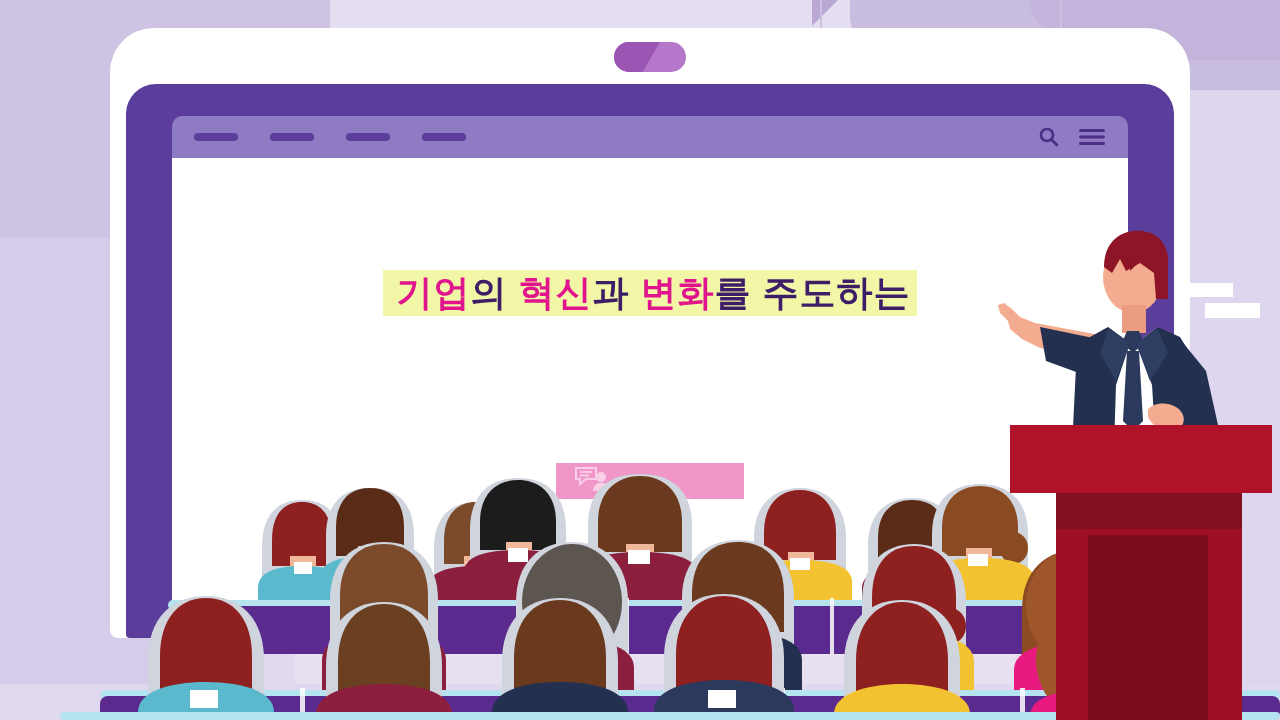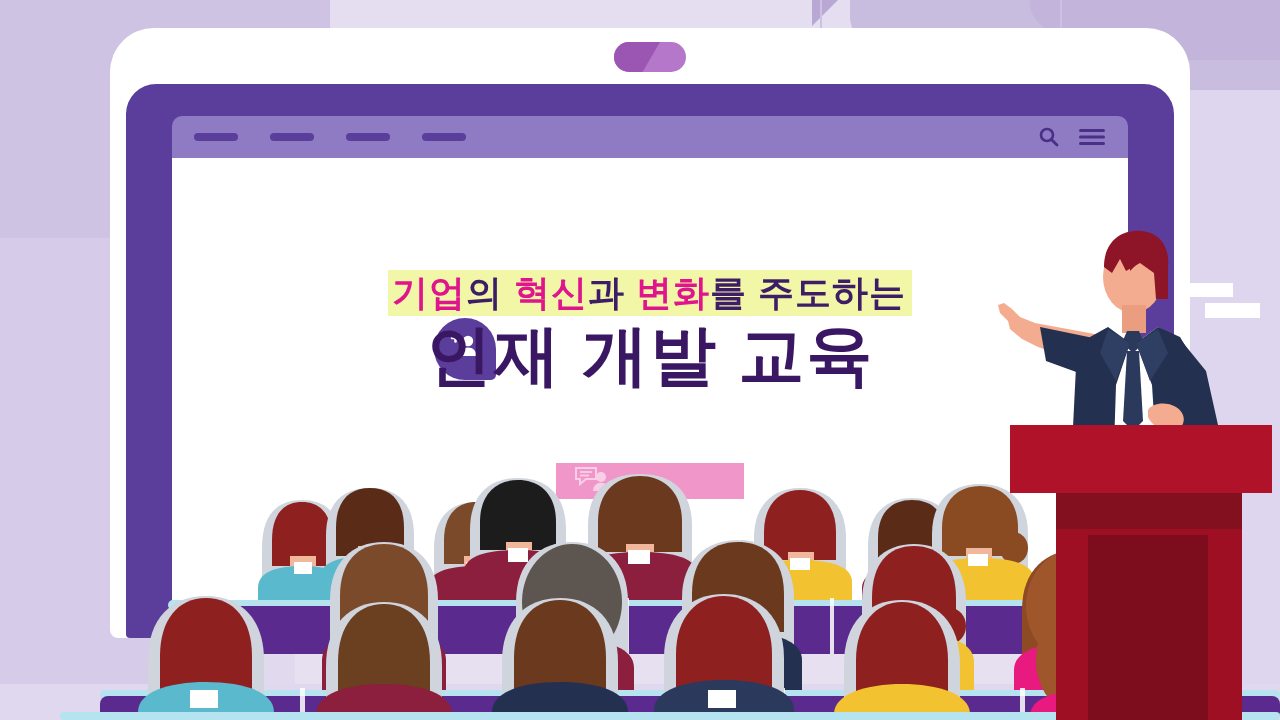--- a/index.html
+++ b/index.html
@@ -152,7 +152,7 @@
     font-weight: 700;
     letter-spacing: 1px;
     line-height: 1.15;
-    padding: 2px 6px 3px 4px;
+    padding: 2px 6px 3px 13px;
     white-space: nowrap;
   }
   .hl-pink { color: #e0148c; }

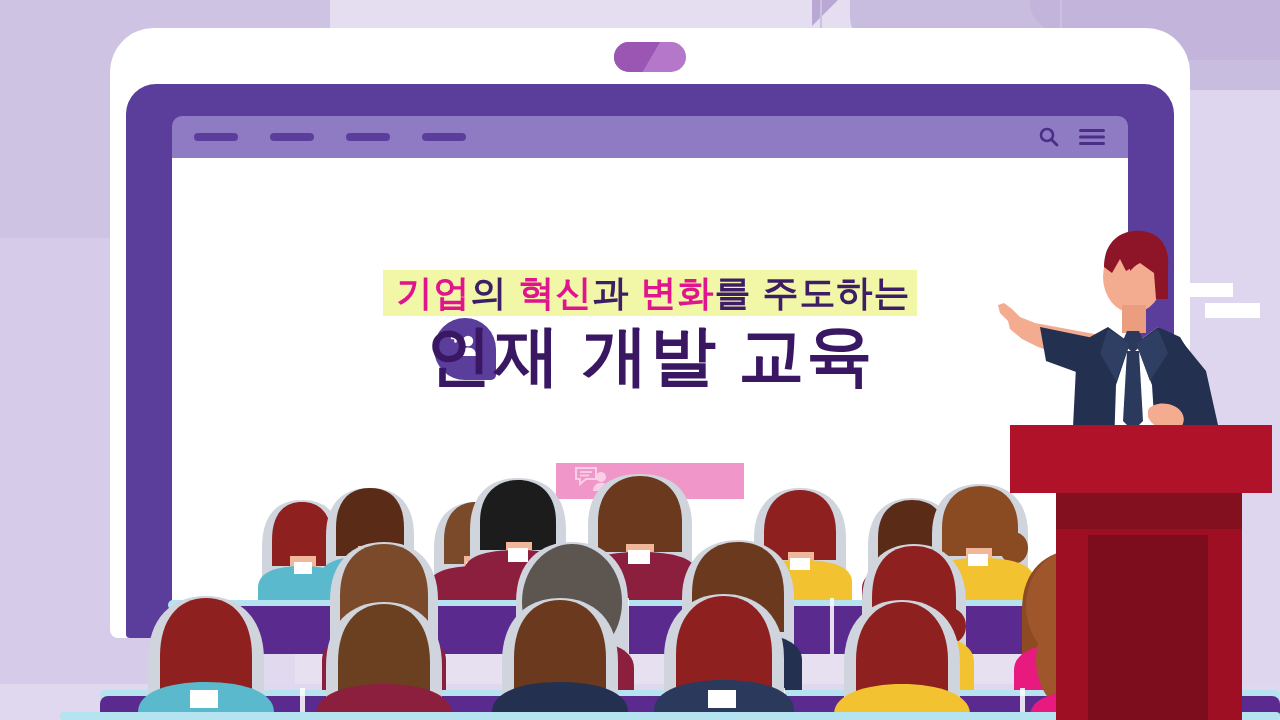--- a/index.html
+++ b/index.html
@@ -306,18 +306,6 @@
         <div class="headline-wrap">
           <div class="headline-line1"><span class="hl-pink">기업</span><span class="hl-purple">의 </span><span class="hl-pink">혁신</span><span class="hl-purple">과 </span><span class="hl-pink">변화</span><span class="hl-purple">를 주도하는</span></div>
 
-          <div class="headline-line2-wrap">
-            <div class="badge-icon">
-              <span class="badge-inner">
-                <svg width="36" height="30" viewBox="0 0 36 30">
-                  <path d="M5 6 h7 M8.5 2.5 v7" stroke="#ffffff" stroke-width="2.6" stroke-linecap="round"></path>
-                  <circle cx="21" cy="9" r="5.2" fill="#ffffff"></circle>
-                  <path d="M12.5 24 c0-5 3.8-8.4 8.5-8.4 s8.5 3.4 8.5 8.4 z" fill="#ffffff"></path>
-                </svg>
-              </span>
-            </div>
-            <div class="headline-line2">인재 개발 교육</div>
-          </div>
         </div>
 
         <div class="subtitle-bar">

